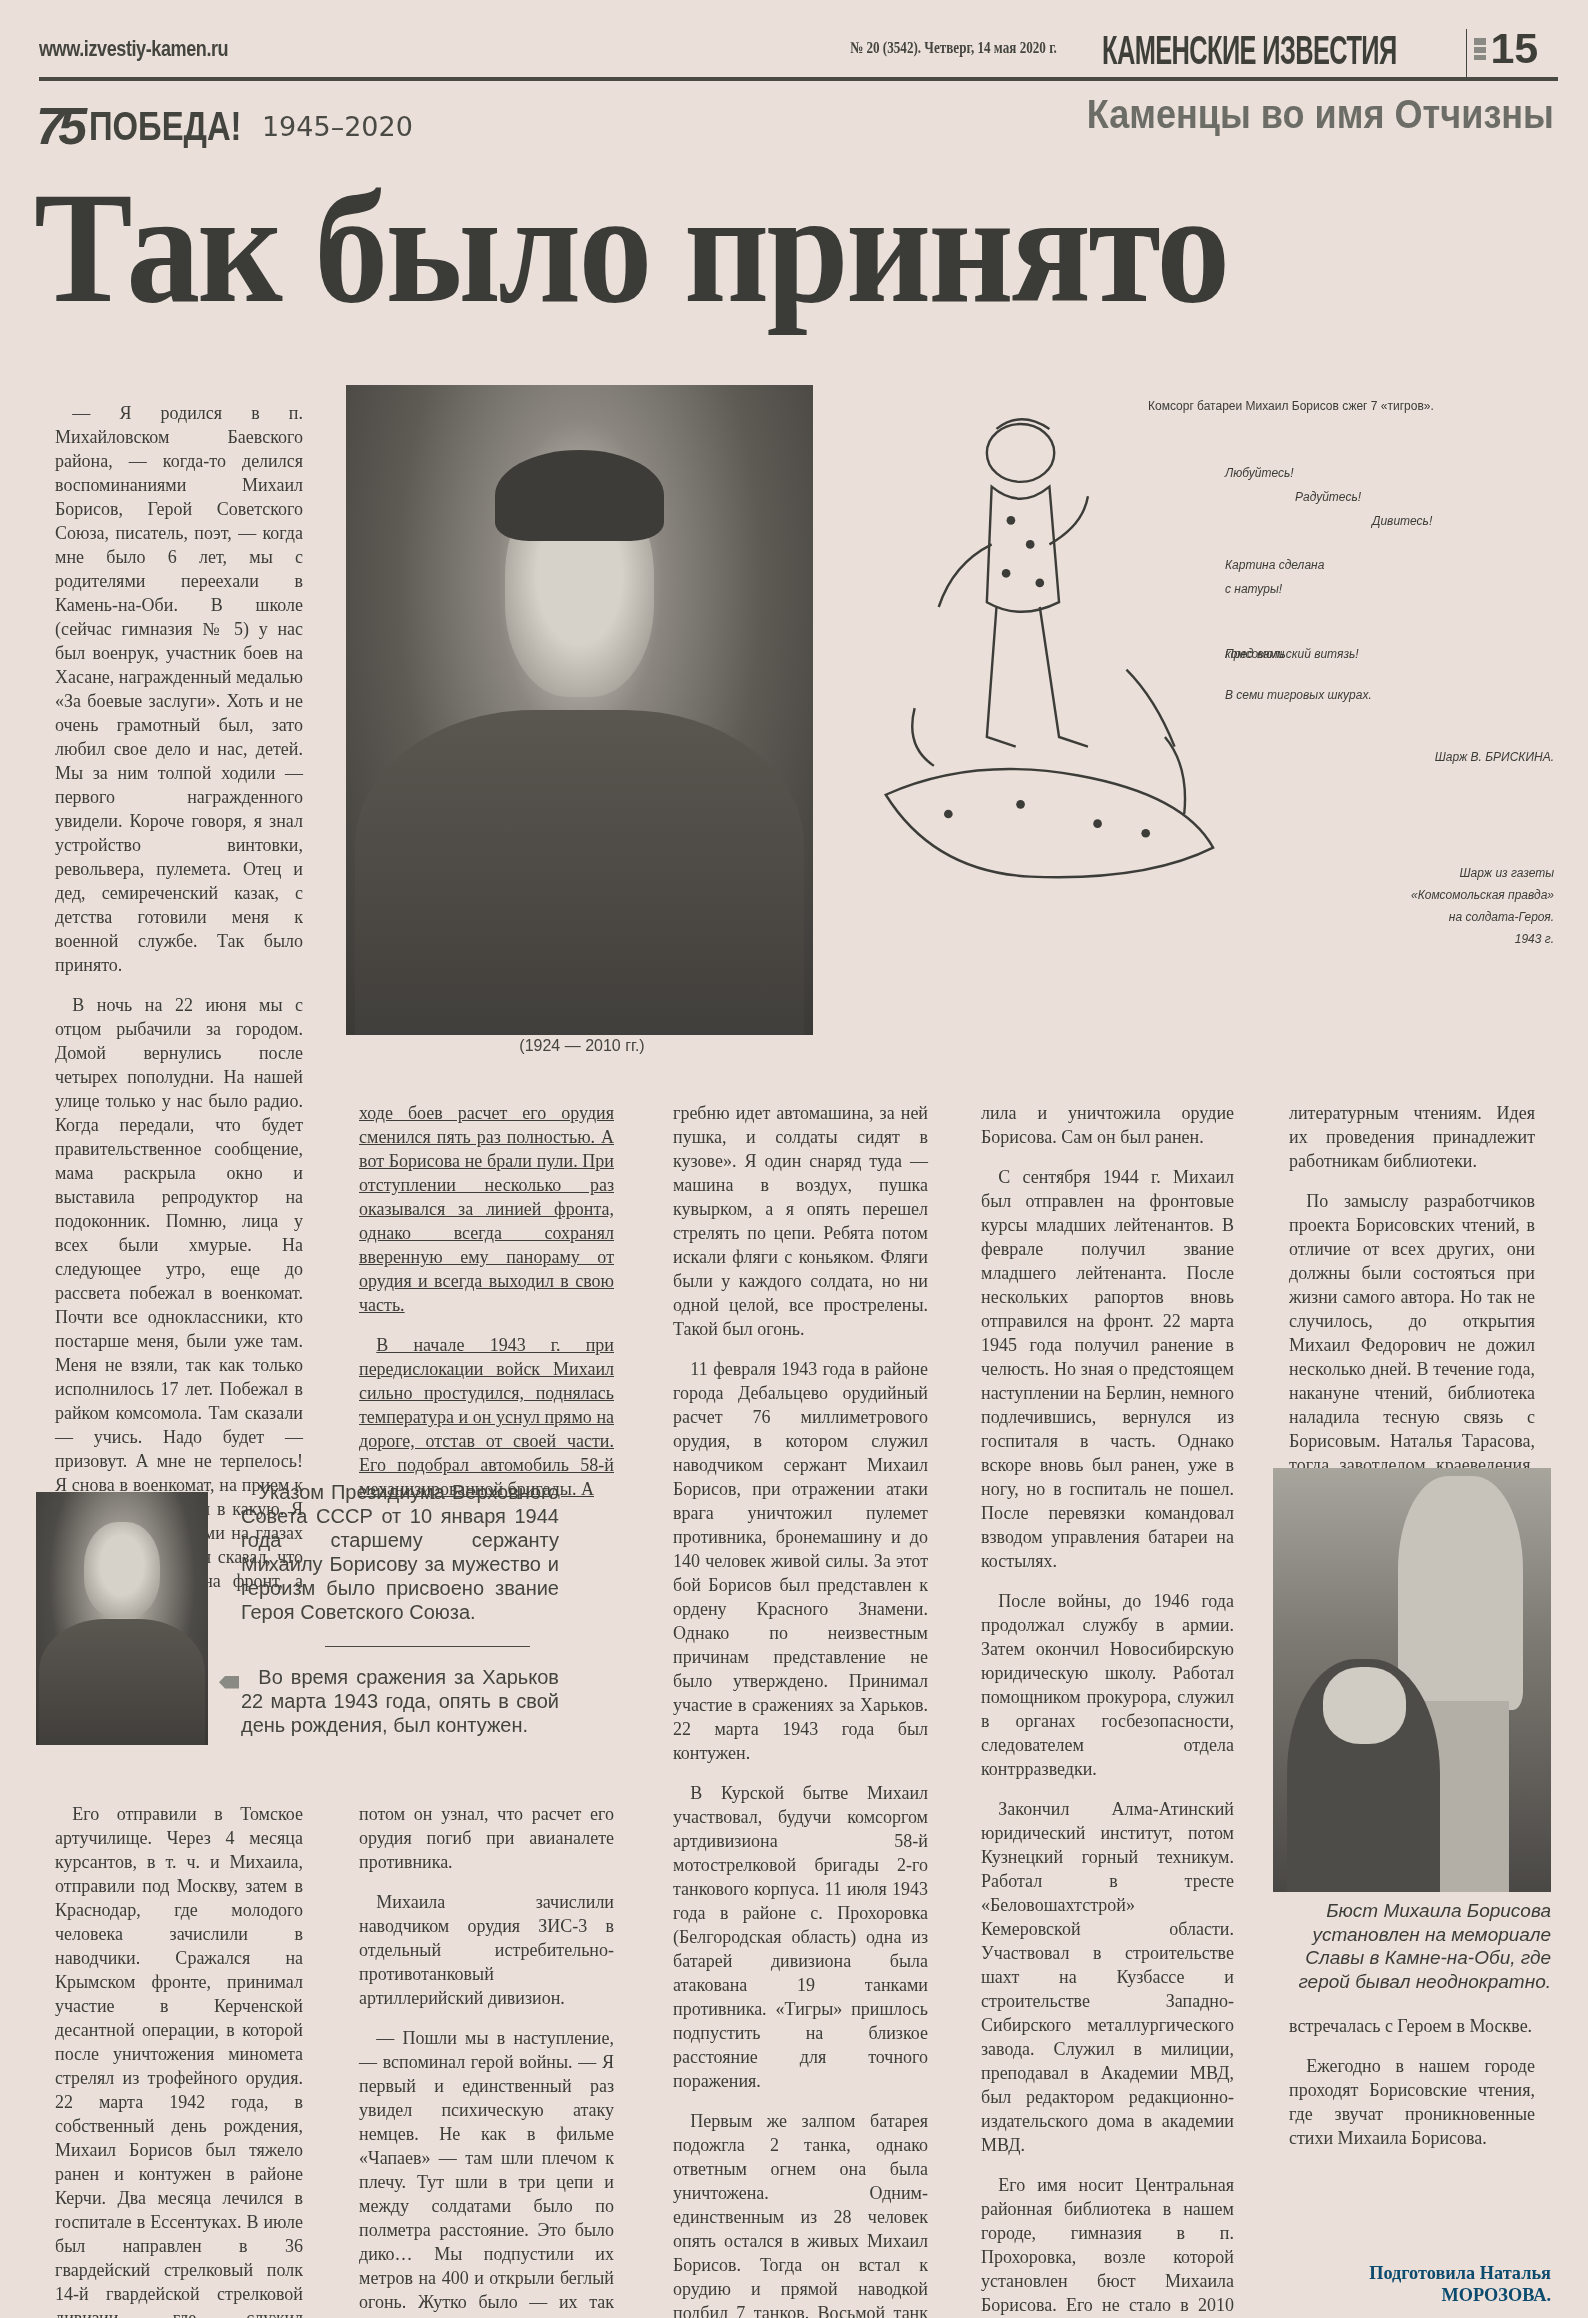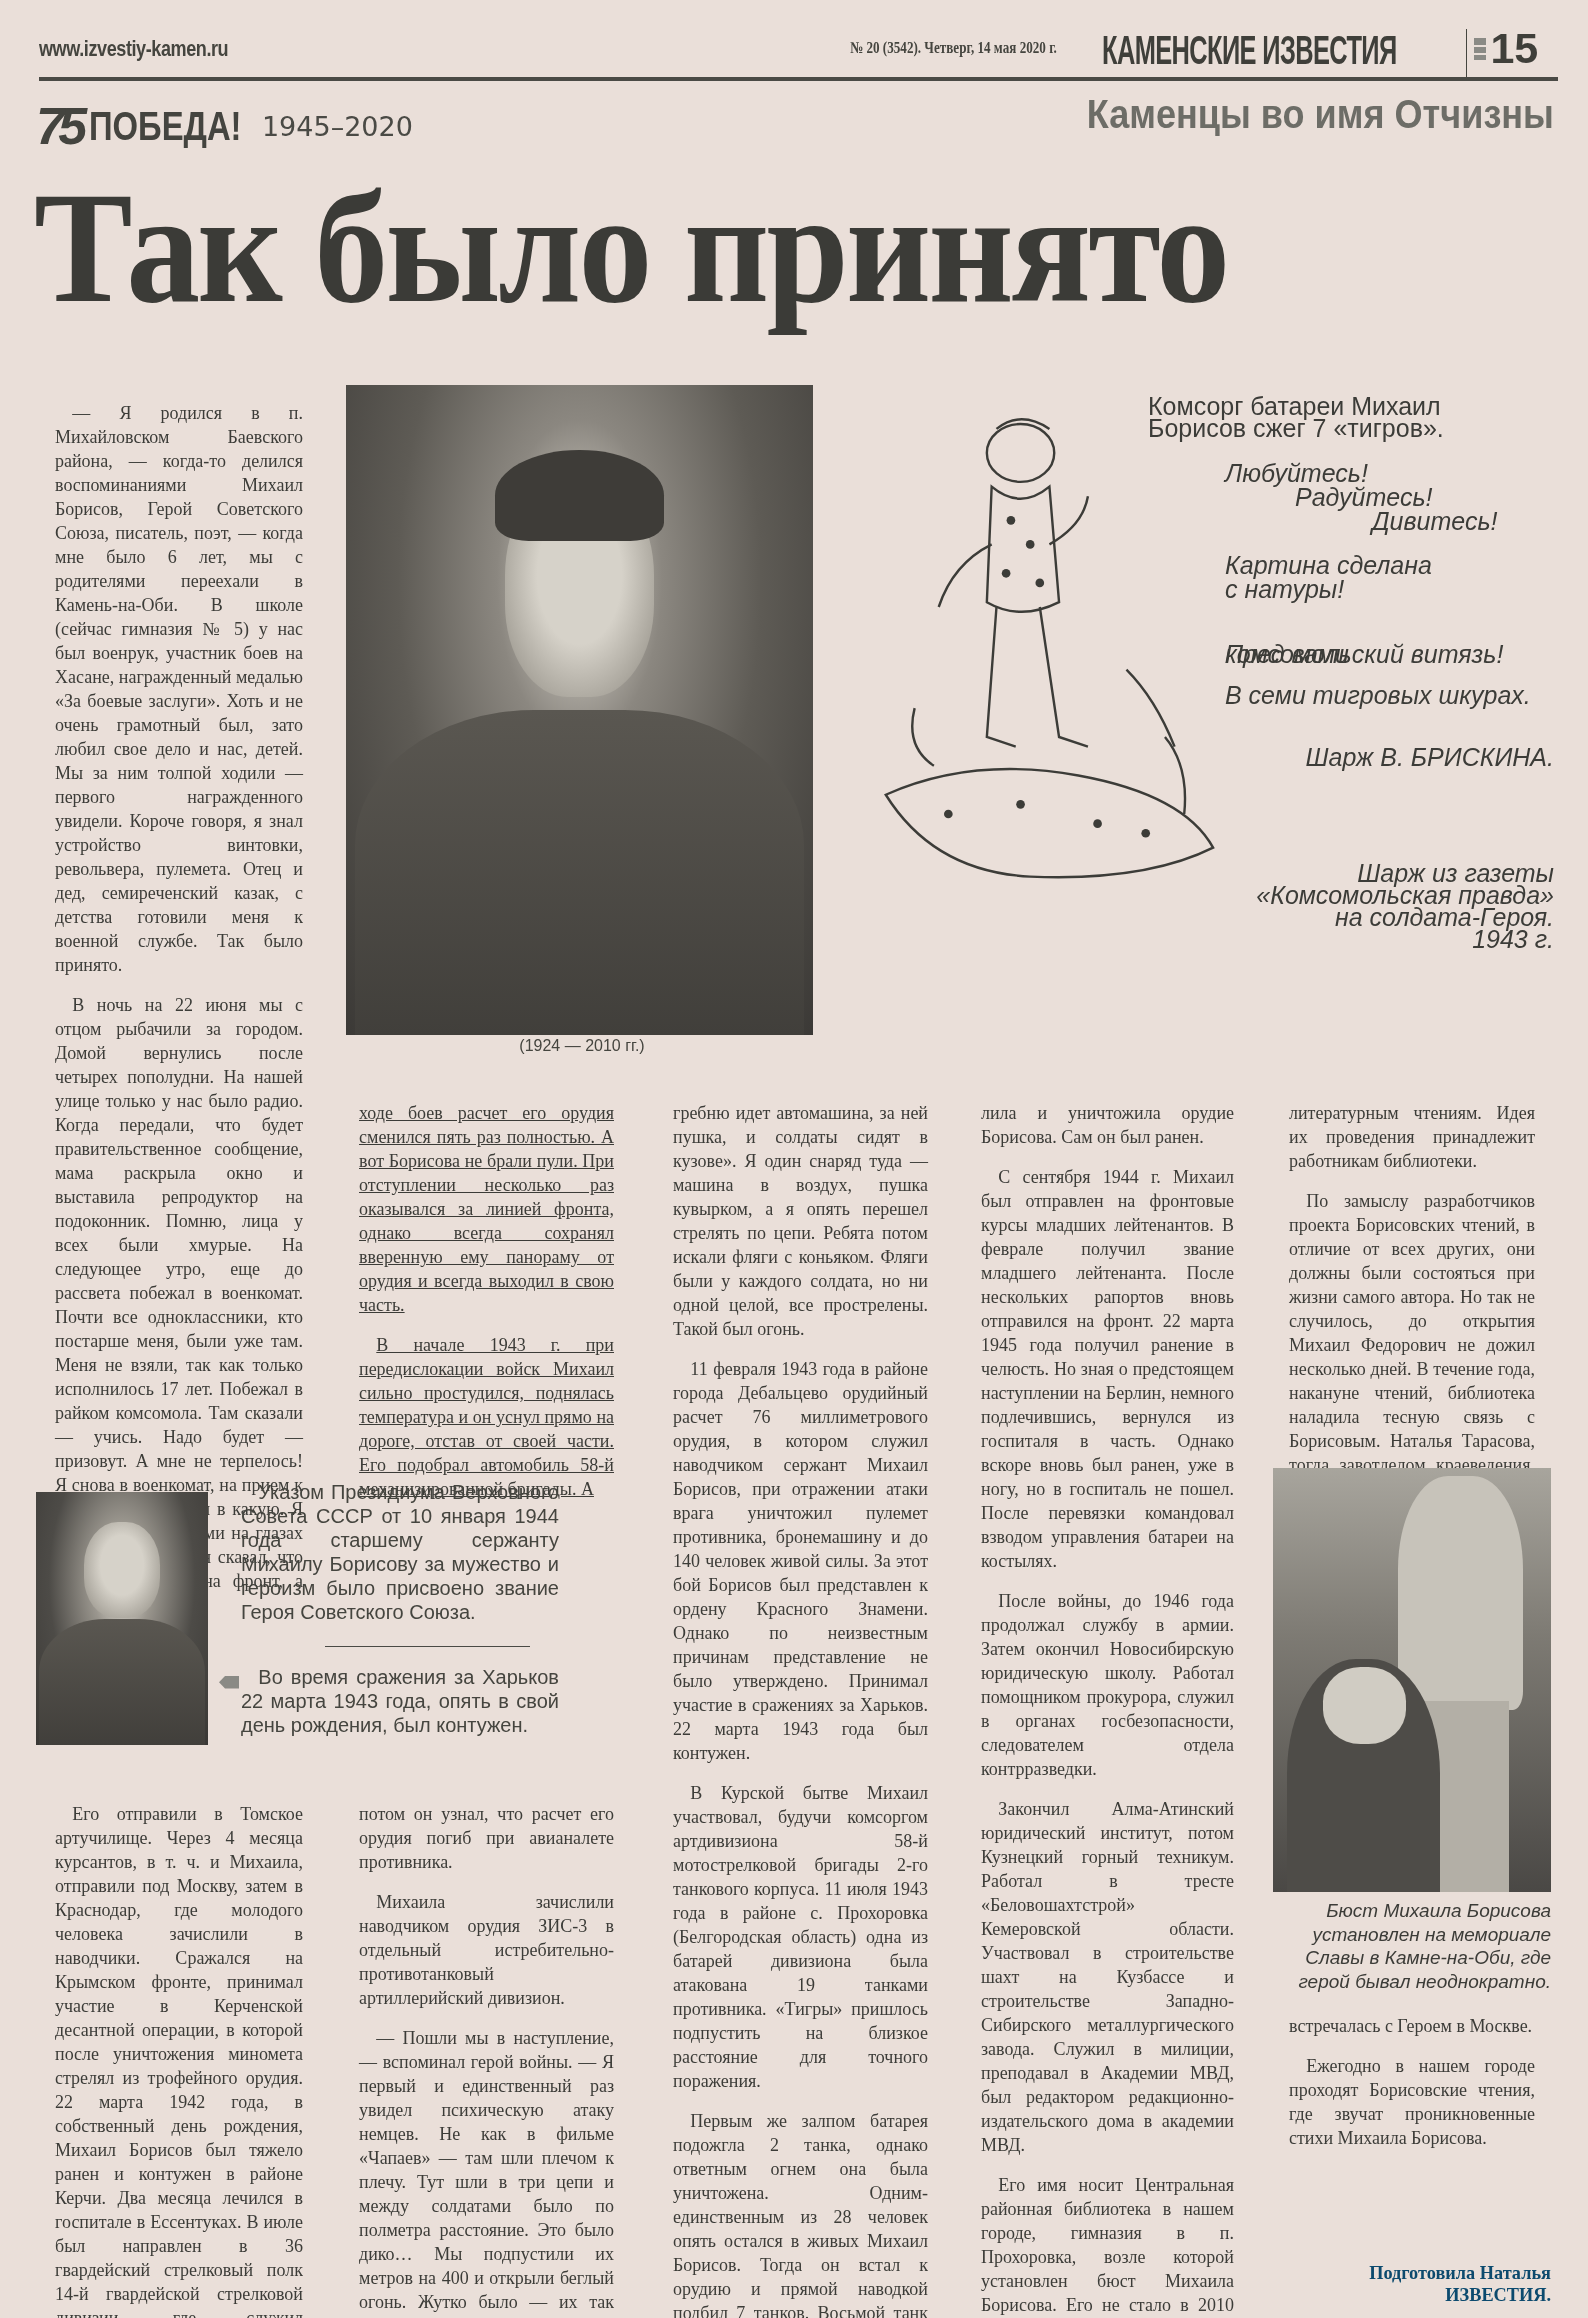--- a/index.html
+++ b/index.html
@@ -42,7 +42,7 @@
   
   .cartoon { border: none; }
   .cartoon svg { width: 100%; height: 100%; }
-  .cart-text { font-family: "Liberation Sans", sans-serif; font-size: 25px; line-height: 22px; color: #3c3c38; }
+  .cart-text { font-family: "Liberation Sans", sans-serif; font-size: 12px; line-height: 22px; color: #3c3c38; }
   .cart-it { font-style: italic; }
   
   .decree { font-family: "Liberation Sans", sans-serif; font-size: 20px; line-height: 24px; color: #45453f; text-align: justify; }

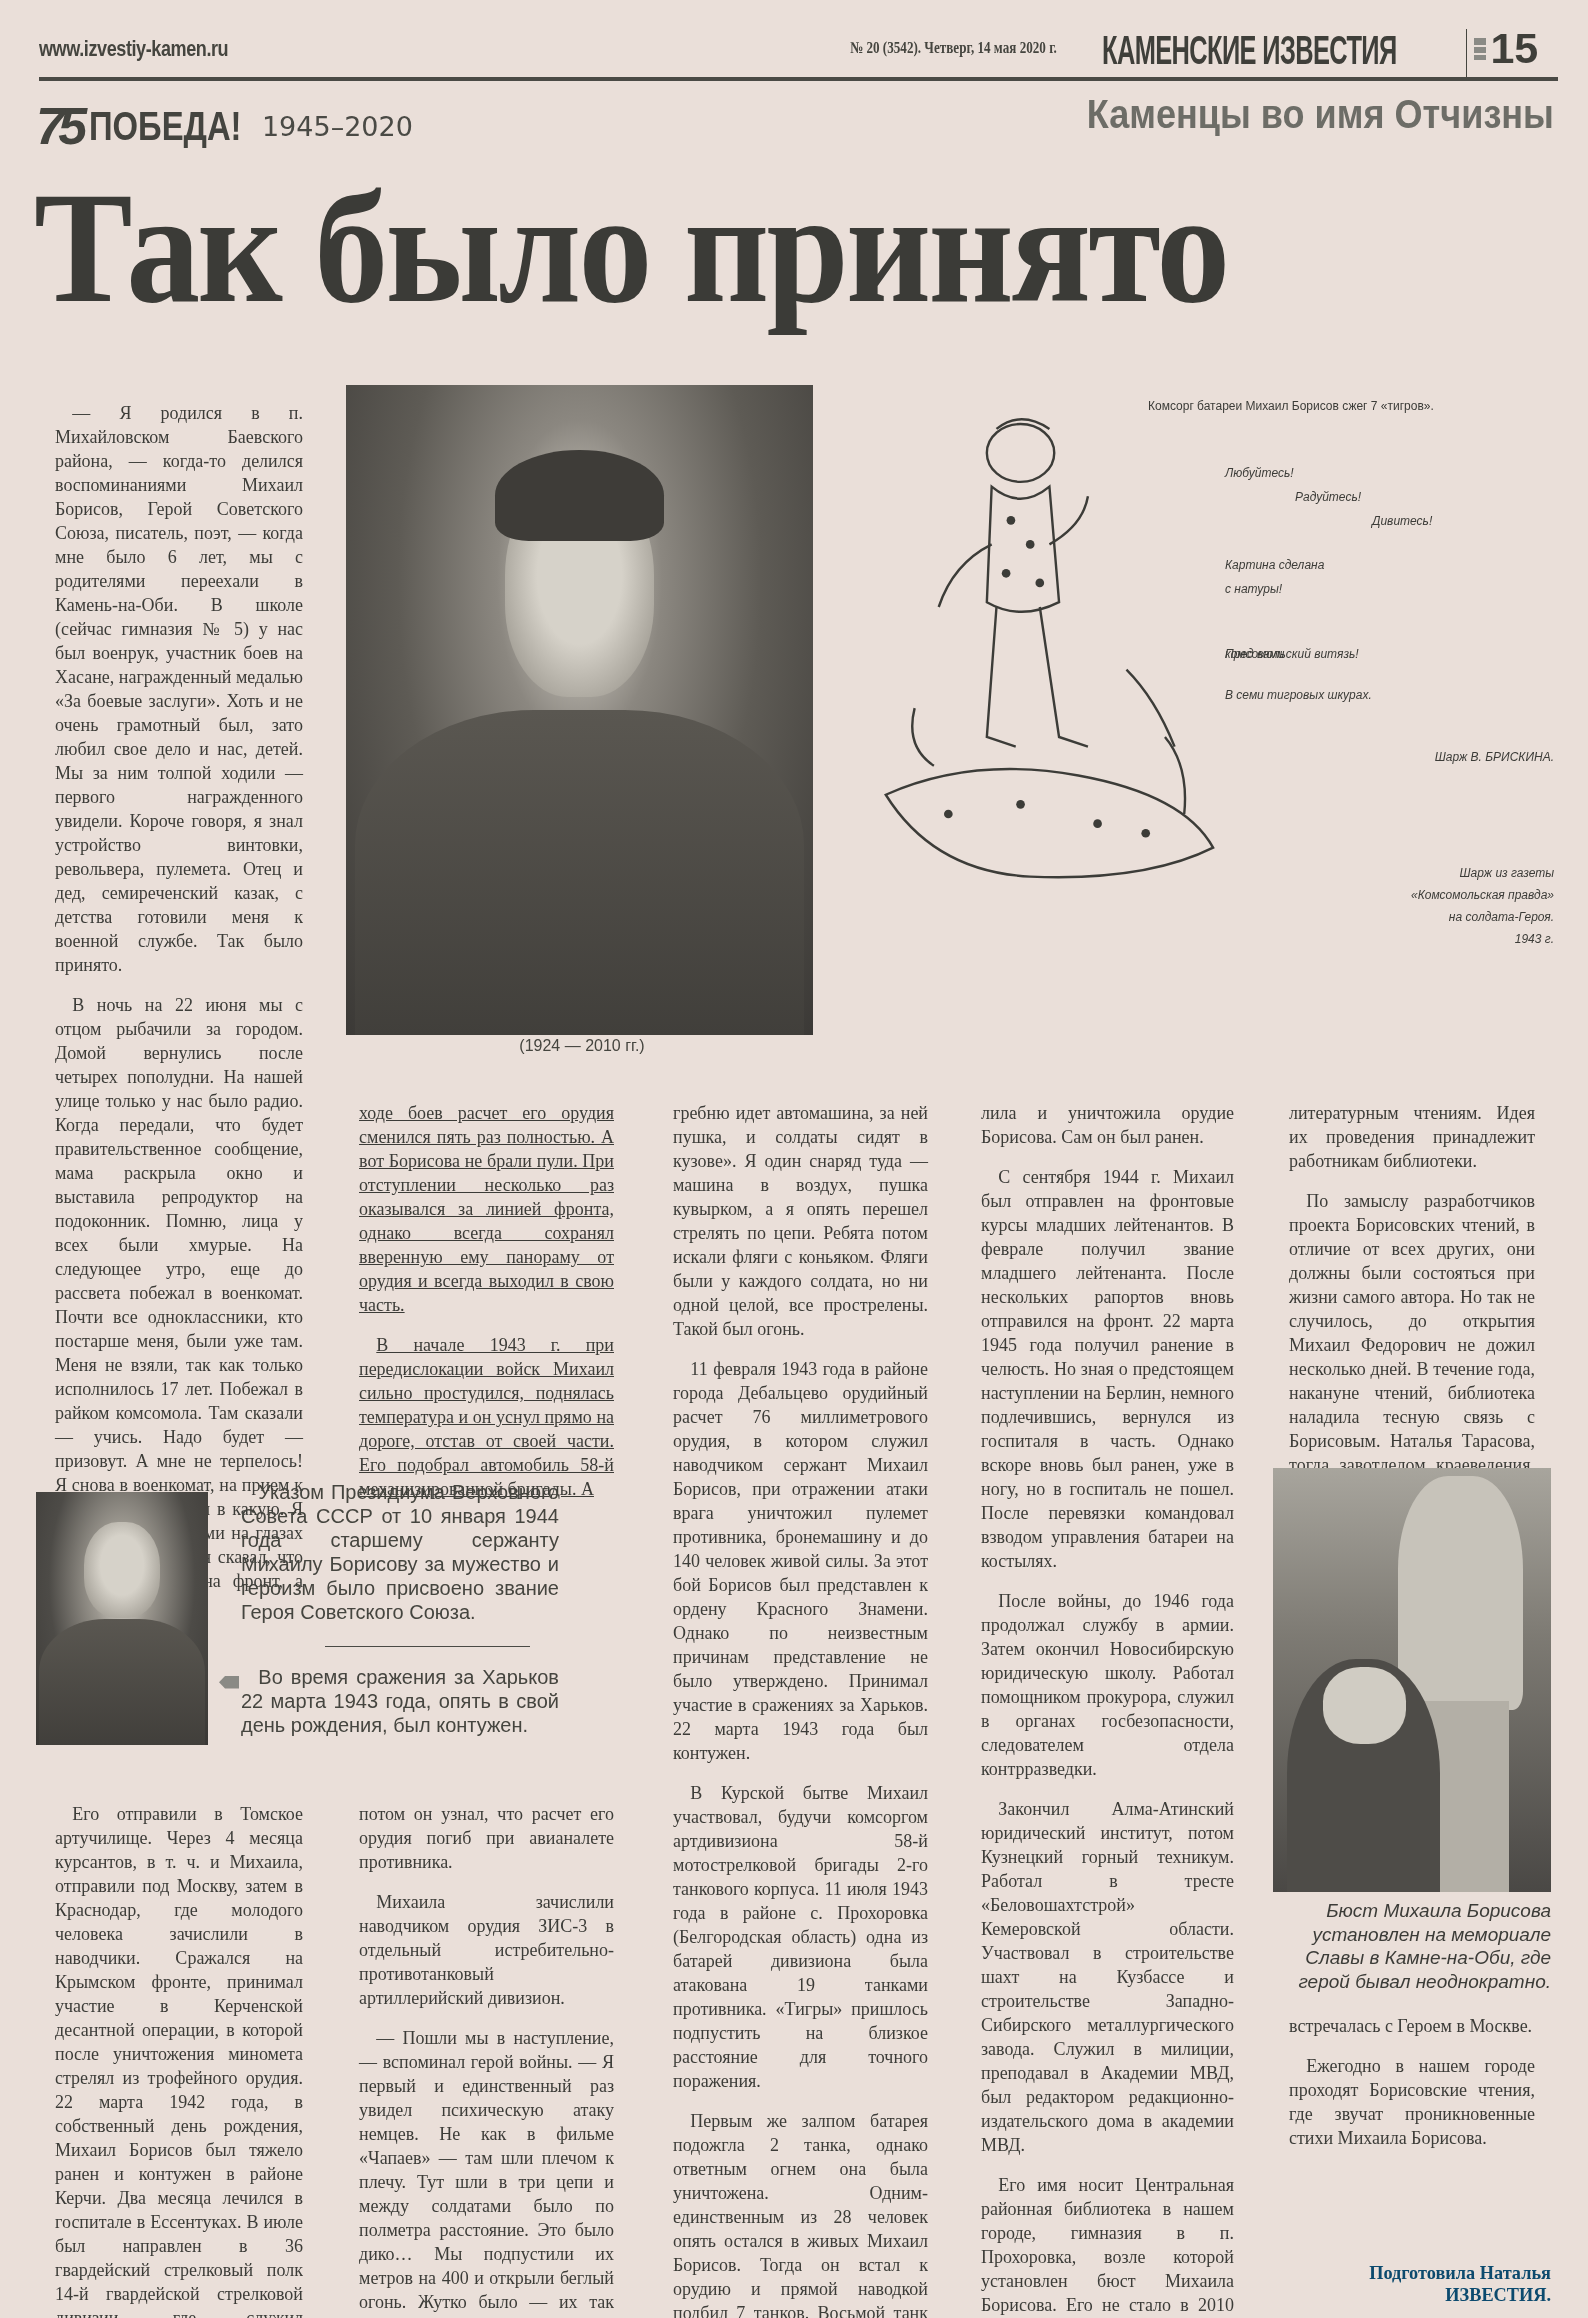--- a/index.html
+++ b/index.html
@@ -187,7 +187,7 @@
 </div>
 <div class="abs byline" style="left:1273px; top:2262px; width:278px;">
   <div>Подготовила Наталья</div>
-  <div>ИЗВЕСТИЯ.</div>
+  <div>МОРОЗОВА.</div>
 </div>
 
 

